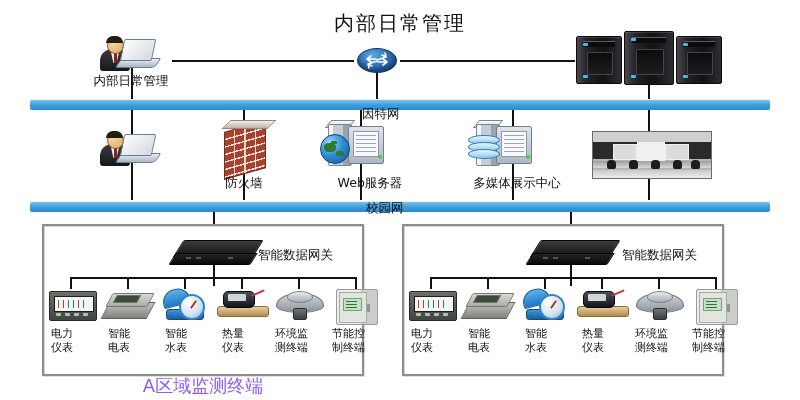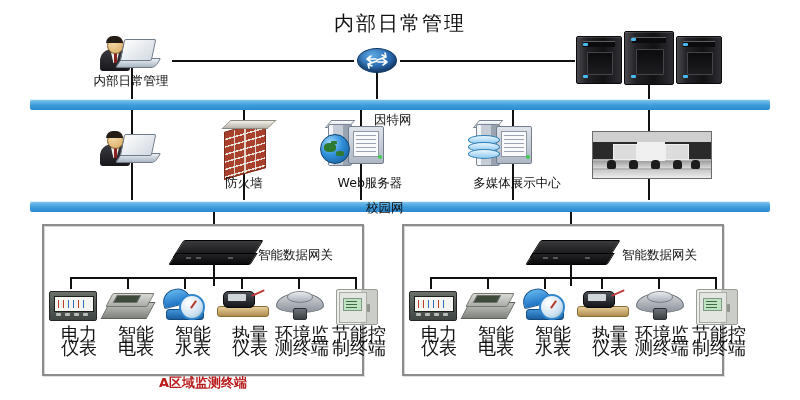--- a/index.html
+++ b/index.html
@@ -232,7 +232,7 @@
   </div>
 
   <div class="netbar" style="left:30px;top:99px;width:740px;"></div>
-  <div class="netbar-label" style="left:362px;top:112px;margin-left:12px;">因特网</div>
+  <div class="netbar-label" style="left:362px;top:106px;">因特网</div>
 
   <div class="wire wire-v" style="left:131px;top:110px;height:90px;"></div>
   <div class="wire wire-v" style="left:243px;top:110px;height:90px;"></div>

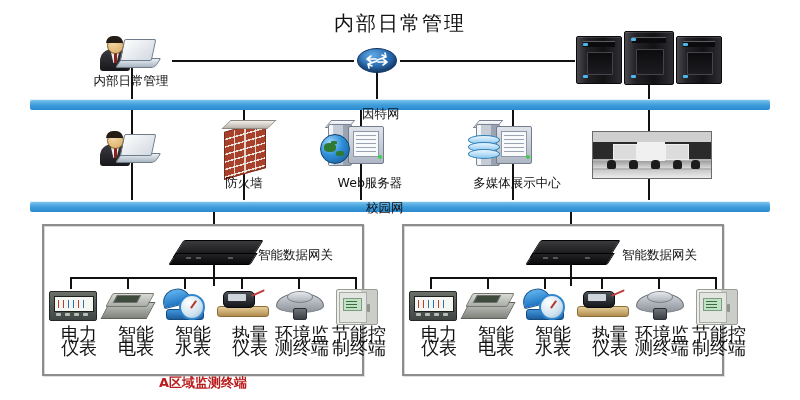--- a/index.html
+++ b/index.html
@@ -10,7 +10,7 @@
   }
   #stage{position:relative;width:800px;height:400px;}
   .lbl{position:absolute;font-size:12.5px;line-height:14px;text-align:center;white-space:nowrap;color:#111;}
-  .lbl2{position:absolute;font-size:18px;line-height:14px;text-align:right;color:#111;width:52px;}
+  .lbl2{position:absolute;font-size:11px;line-height:14px;text-align:left;color:#111;width:52px;margin-left:6px;}
   .wire{position:absolute;background:#111;}
   .wire-h{height:2px;}
   .wire-v{width:2px;}

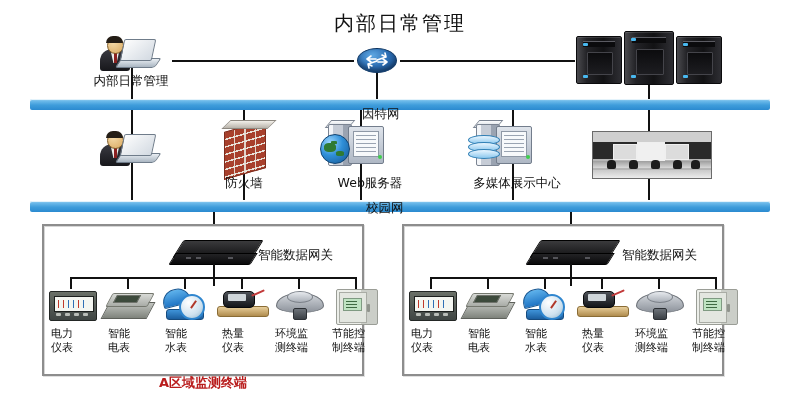--- a/index.html
+++ b/index.html
@@ -113,7 +113,7 @@
   
   .panel{position:absolute;border:2px solid #8d8d8d;background:#fff;box-sizing:border-box;
     box-shadow:inset 1px 1px 0 #d6d6d6,1px 1px 0 rgba(0,0,0,.12);}
-  .panel-cap{position:absolute;font-size:13px;text-align:center;color:#b91c1c;white-space:nowrap;font-weight:bold;}
+  .panel-cap{position:absolute;font-size:18px;text-align:center;color:#8b5cf6;white-space:nowrap;}
 
   
   .gw{position:absolute;width:86px;height:26px;}

